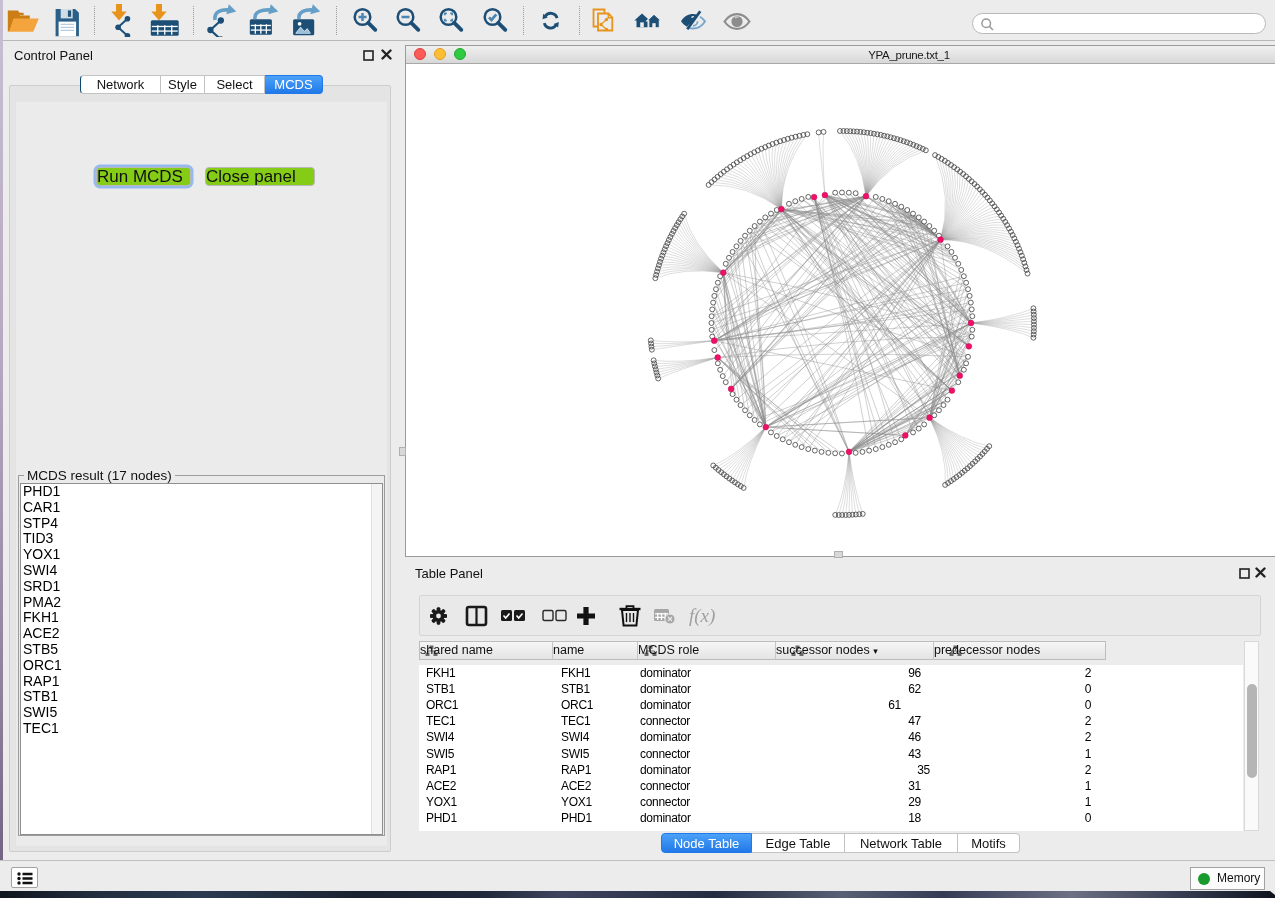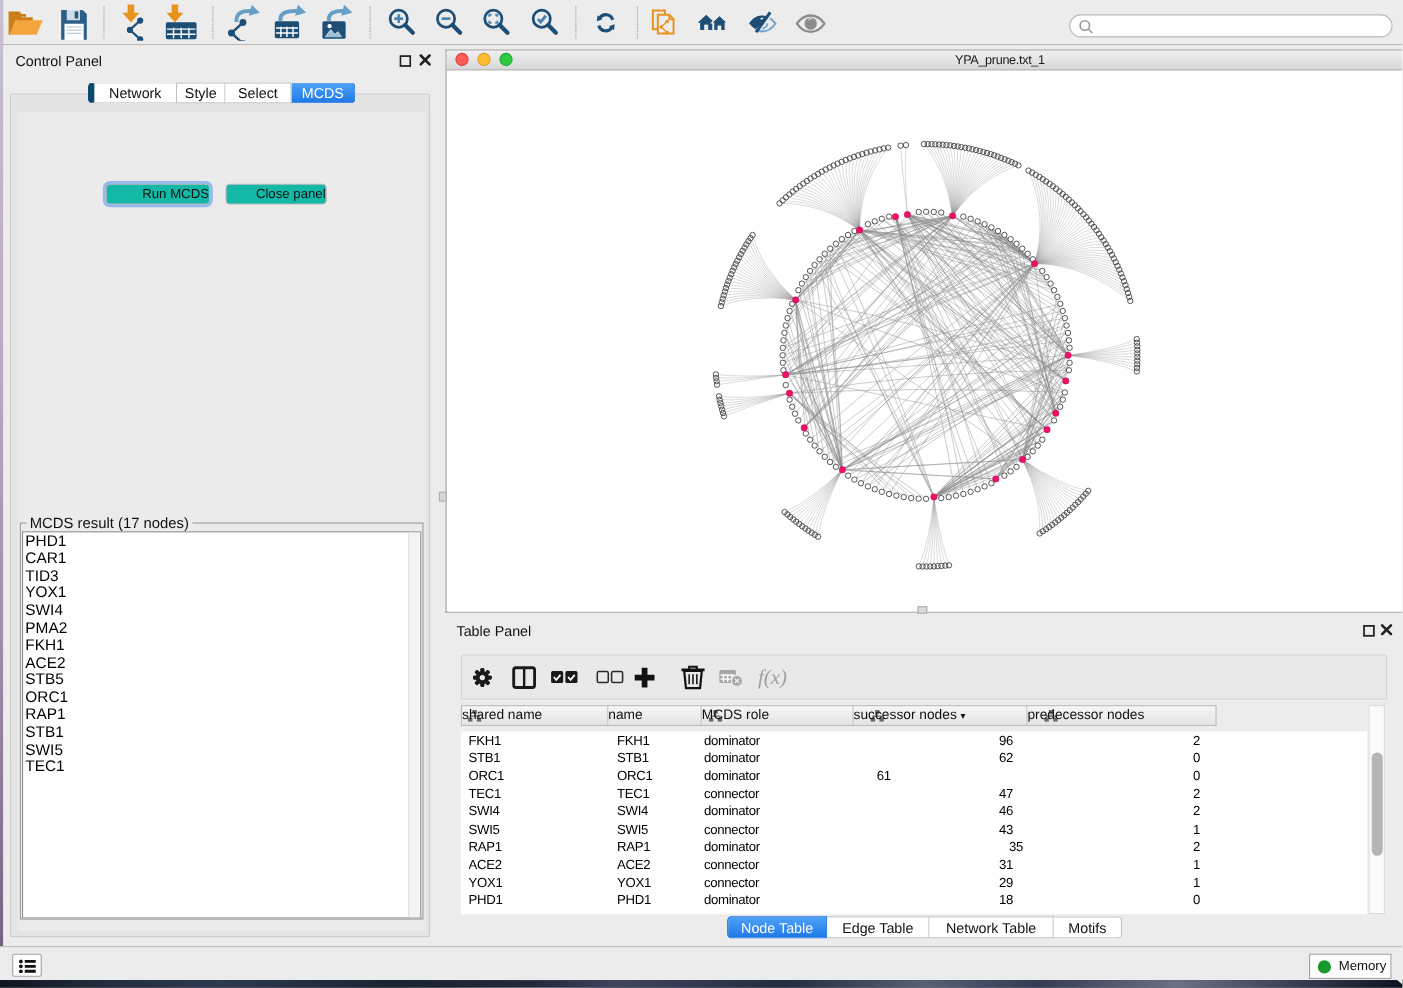--- a/index.html
+++ b/index.html
@@ -16,7 +16,7 @@
 .wicon{position:absolute;width:11px;height:11px}
 #tabs{position:absolute;left:77px;top:34px;height:19px;display:flex;font-size:13px}
 #tabs .tab{background:#fff;border:1px solid #c3c3c3;border-left:none;padding:0;color:#111;line-height:18px;text-align:center}
-#tabs .tab:first-child{border-left:6px solid #0c4a6e;border-radius:4px 0 0 4px}
+#tabs .tab:first-child{border-left:1px solid #0c4a6e;border-radius:4px 0 0 4px}
 #tabs .tab.sel{background:linear-gradient(180deg,#4da1f8,#2079e8);border-color:#2079e8;color:#fff;border-radius:0 4px 4px 0}
 #tabpane{position:absolute;left:6px;top:44px;width:382px;height:767px;background:#e4e4e4;border:1px solid #cdcdcd;border-radius:2px}
 #tabinner{position:absolute;left:6px;top:16px;width:371px;height:744px;background:#ebebeb}

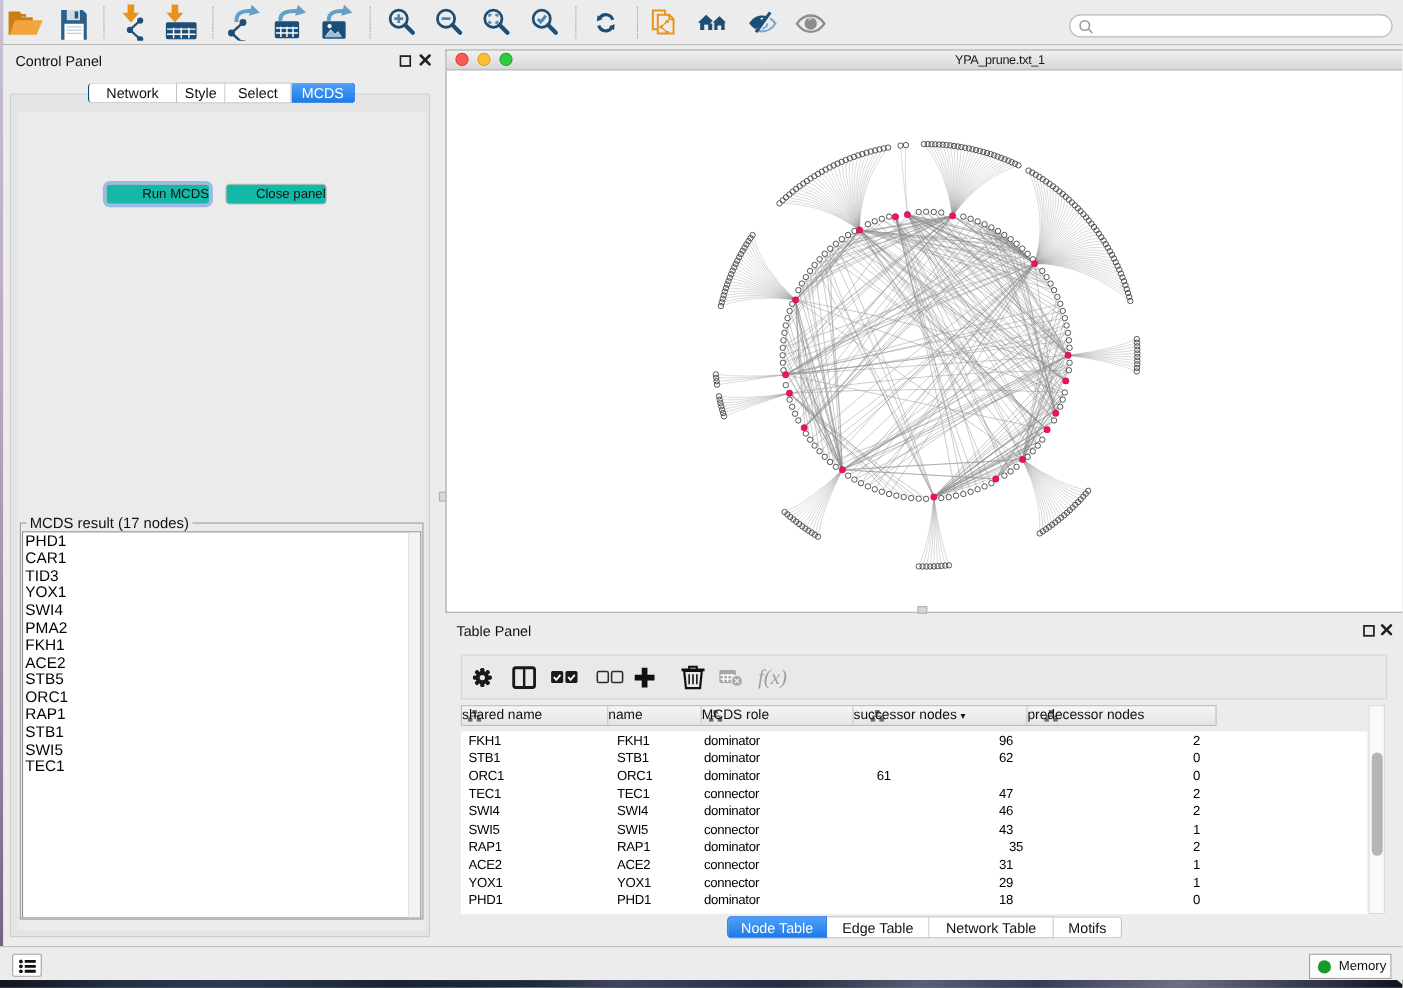--- a/index.html
+++ b/index.html
@@ -23,7 +23,7 @@
 #optlabel{position:absolute;left:0;top:12px;width:373px;text-align:center;font-size:14.5px;color:#111}
 #combo{position:absolute;left:29px;top:34px;width:312px;height:19px;background:#fff;border:1px solid #b4b4b4;border-radius:4px;font-size:14px;color:#111;line-height:17px;padding-left:14px}
 #combo .step{position:absolute;right:-1px;top:-1px;width:17px;height:19px;border-radius:0 4px 4px 0;background:linear-gradient(180deg,#6cb0fb 0%,#3d8df5 45%,#1f6fe8 100%)}
-.btn{position:absolute;height:19px;background:#14b8a6;border:1px solid #b9b9b9;border-radius:4px;font-size:12px;color:#111;text-align:right;line-height:17px}
+.btn{position:absolute;height:19px;background:#84cc16;border:1px solid #b9b9b9;border-radius:4px;font-size:17px;color:#111;text-align:left;line-height:17px}
 #runbtn{left:80px;top:65px;width:95px;box-shadow:0 0 0 2.5px rgba(121,169,240,.75)}
 #closebtn{left:189px;top:65px;width:92px}
 #mcdsbox{position:absolute;left:2px;top:373px;width:367px;height:361px;border:1px solid #9c9c9c}

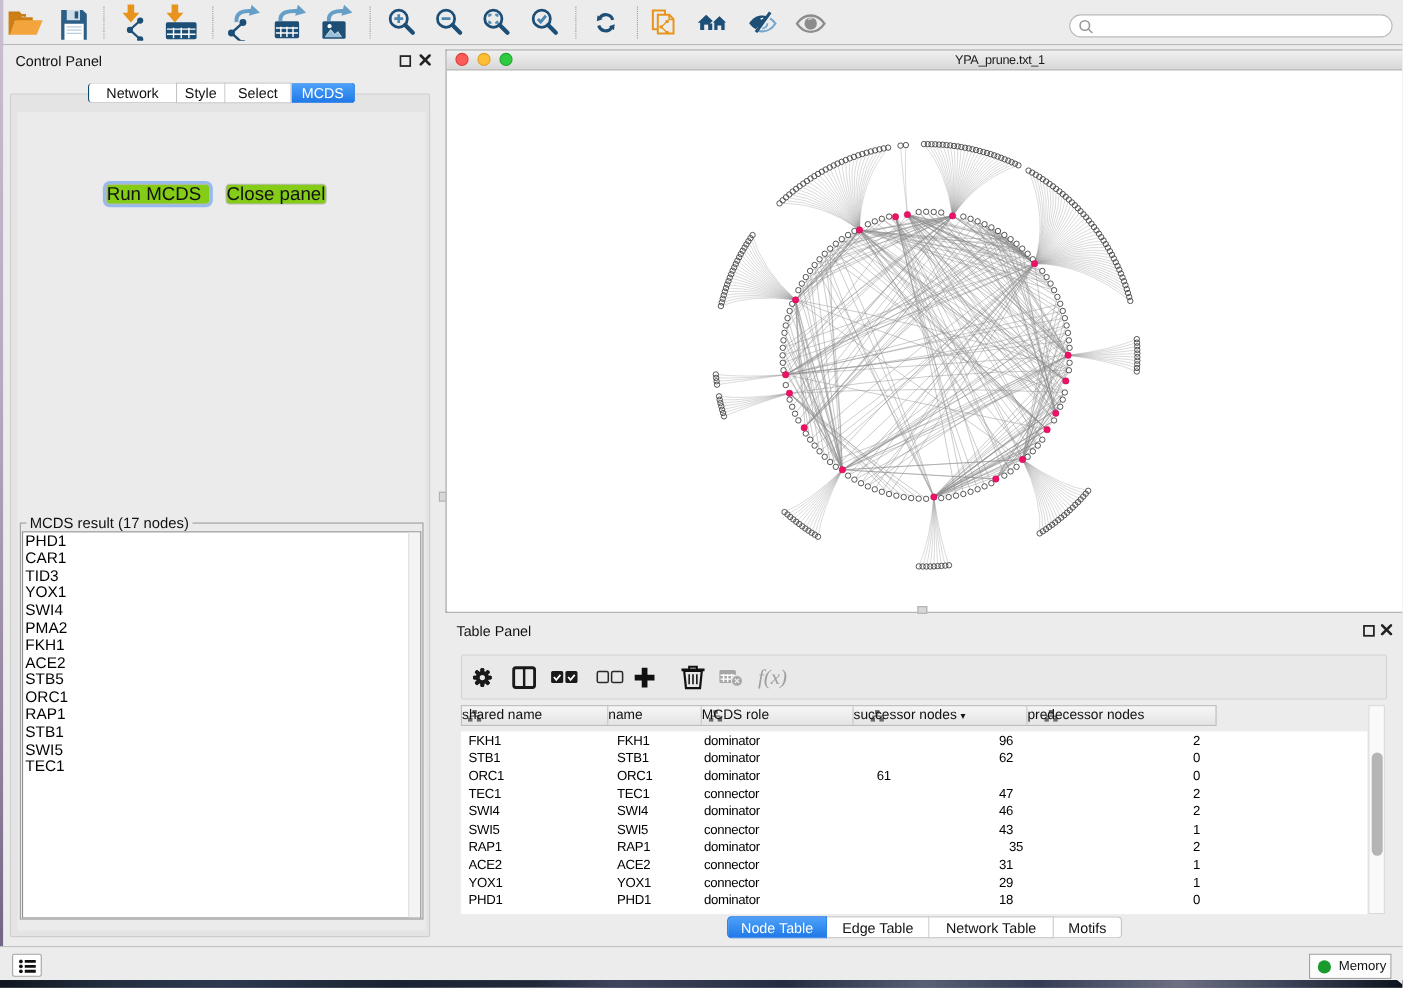--- a/index.html
+++ b/index.html
@@ -25,7 +25,7 @@
 #combo .step{position:absolute;right:-1px;top:-1px;width:17px;height:19px;border-radius:0 4px 4px 0;background:linear-gradient(180deg,#6cb0fb 0%,#3d8df5 45%,#1f6fe8 100%)}
 .btn{position:absolute;height:19px;background:#84cc16;border:1px solid #b9b9b9;border-radius:4px;font-size:17px;color:#111;text-align:left;line-height:17px}
 #runbtn{left:80px;top:65px;width:95px;box-shadow:0 0 0 2.5px rgba(121,169,240,.75)}
-#closebtn{left:189px;top:65px;width:92px}
+#closebtn{left:189px;top:65px;width:110px}
 #mcdsbox{position:absolute;left:2px;top:373px;width:367px;height:361px;border:1px solid #9c9c9c}
 #mcdsbox .blab{position:absolute;left:5px;top:-8px;background:#ebebeb;padding:0 3px;font-size:13.5px;color:#111}
 #mcdslist{position:absolute;left:1px;top:7px;width:363px;height:352px;background:#fff;border:1px solid #8f8f8f;font-size:14px;color:#000;overflow:hidden}

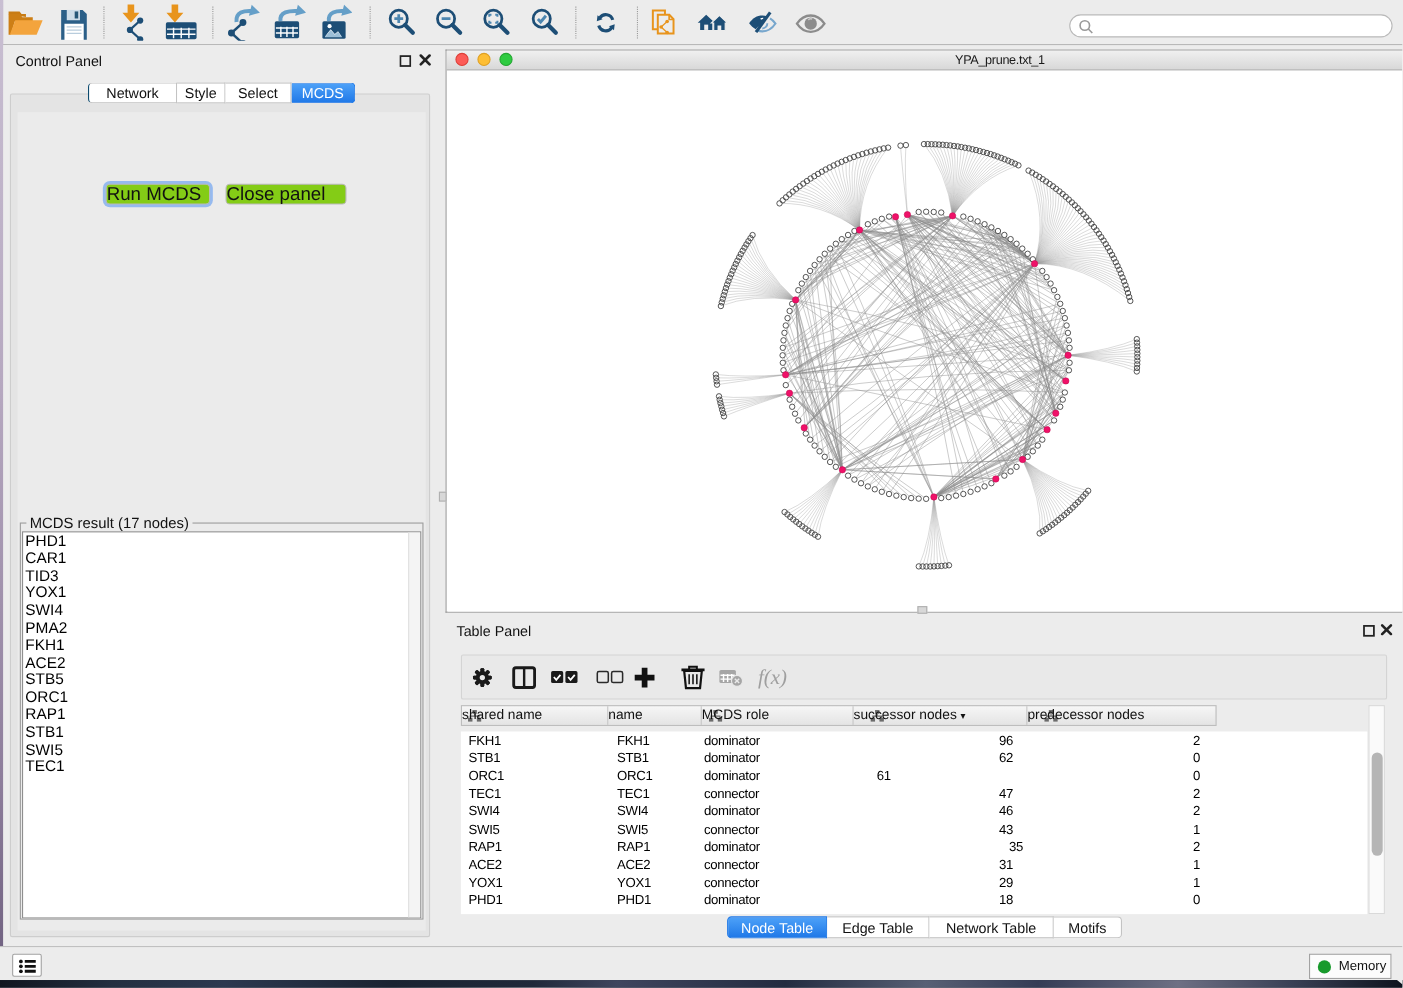--- a/index.html
+++ b/index.html
@@ -226,6 +226,7 @@
        <div id="mcdslist">
             <div class="row">PHD1</div>
             <div class="row">CAR1</div>
+            <div class="row">STP4</div>
             <div class="row">TID3</div>
             <div class="row">YOX1</div>
             <div class="row">SWI4</div>

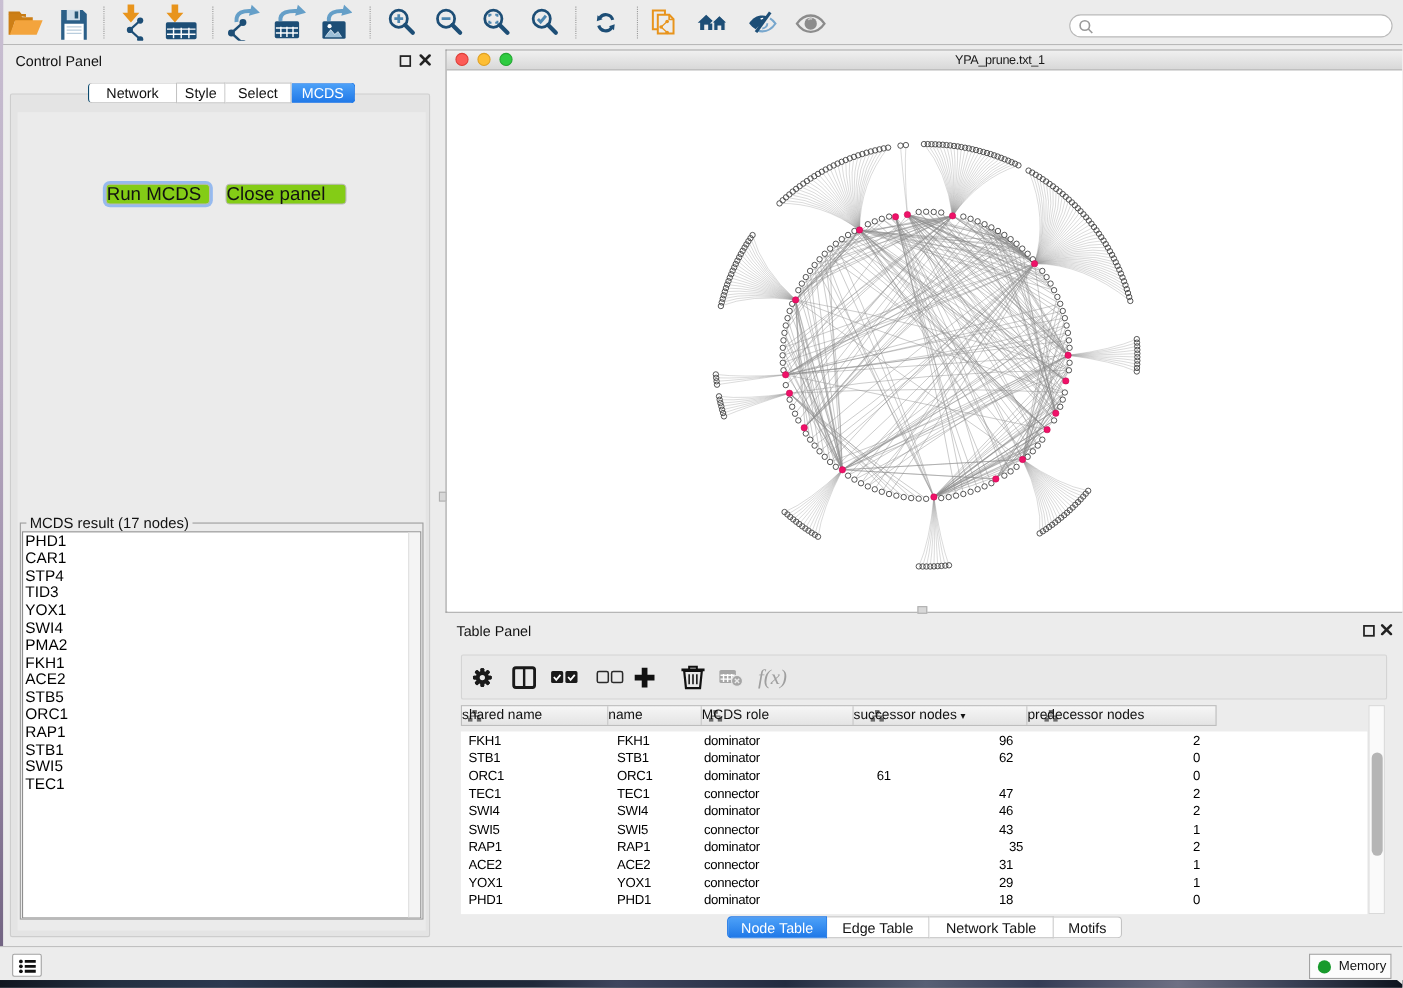--- a/index.html
+++ b/index.html
@@ -230,6 +230,7 @@
             <div class="row">TID3</div>
             <div class="row">YOX1</div>
             <div class="row">SWI4</div>
+            <div class="row">SRD1</div>
             <div class="row">PMA2</div>
             <div class="row">FKH1</div>
             <div class="row">ACE2</div>

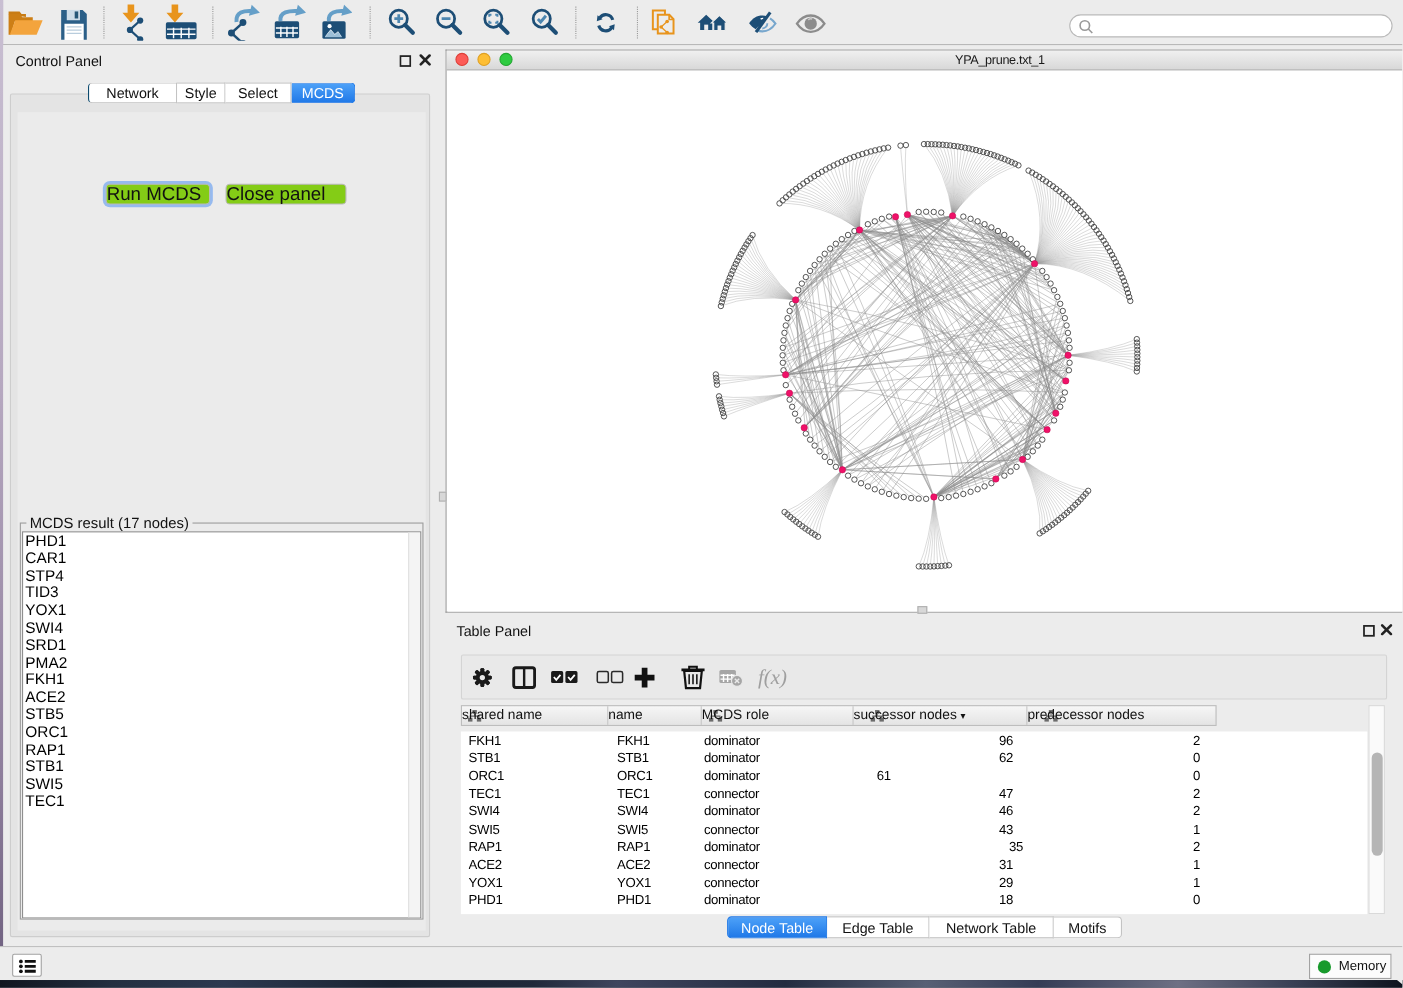--- a/index.html
+++ b/index.html
@@ -370,7 +370,7 @@
         <div class="c" style="left:7px;width:130px;text-align:left">ORC1</div>
         <div class="c" style="left:142px;width:75px;text-align:left">ORC1</div>
         <div class="c" style="left:221px;width:140px;text-align:left">dominator</div>
-        <div class="c" style="left:378px;width:140px;">61</div>
+        <div class="c" style="left:342px;width:140px;text-align:right">61</div>
         <div class="c" style="left:509px;width:163px;text-align:right">0</div>
       </div>
       <div class="r" style="top:48.3px">

